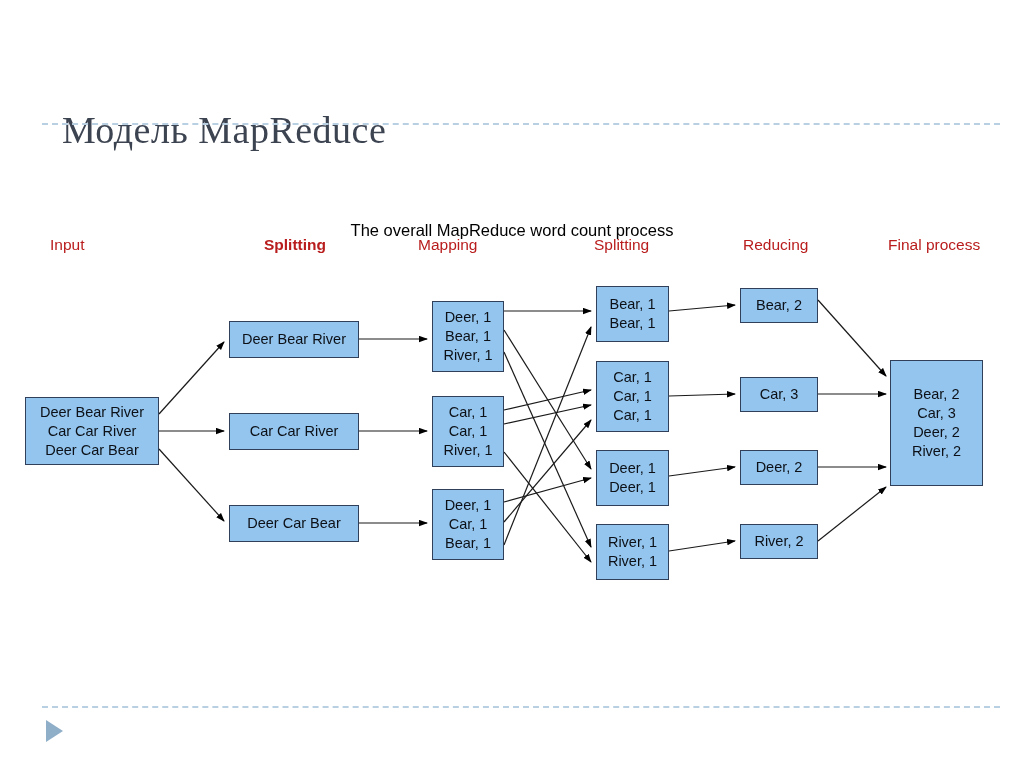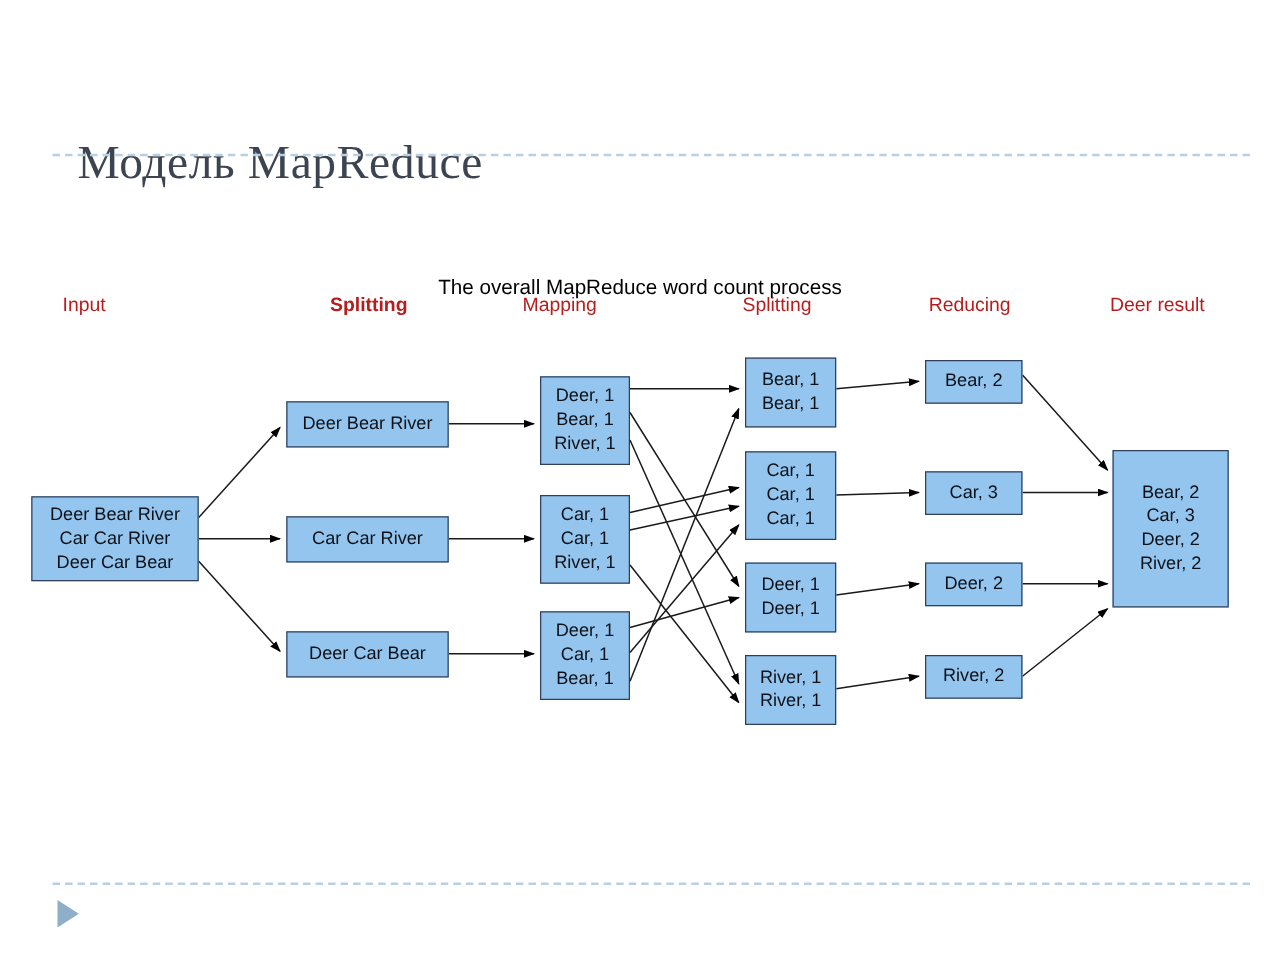--- a/index.html
+++ b/index.html
@@ -123,7 +123,7 @@
     <div class="col-header" style="left: 418px;">Mapping</div>
     <div class="col-header" style="left: 594px;">Splitting</div>
     <div class="col-header" style="left: 743px;">Reducing</div>
-    <div class="col-header" style="left: 888px;">Deer result</div>
+    <div class="col-header" style="left: 888px;">Final process</div>
 
     <svg id="svg-links" viewBox="0 0 1024 767">
       <defs>

